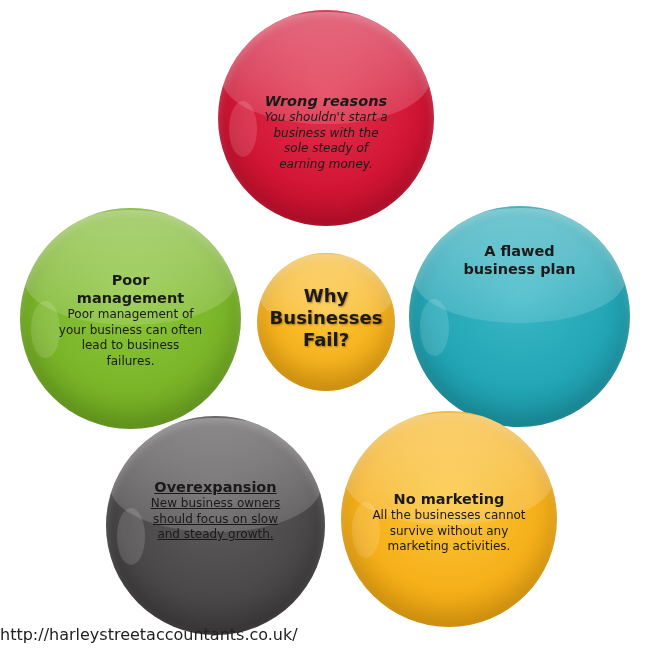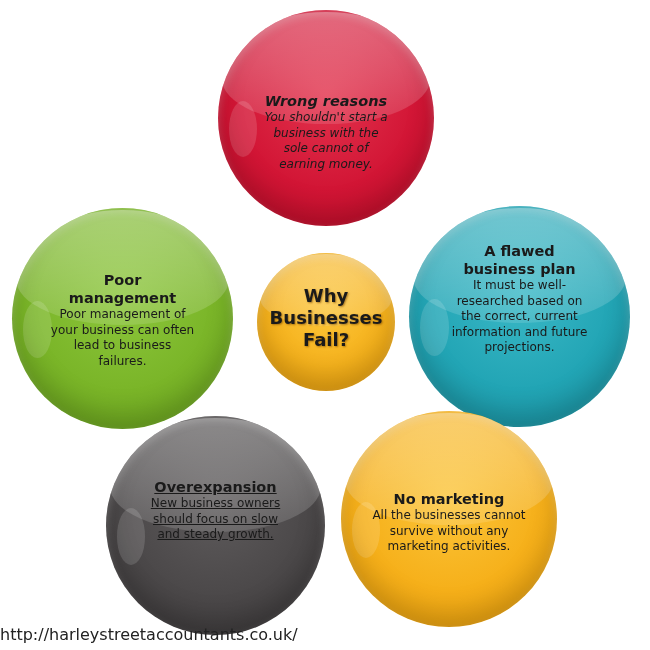--- a/index.html
+++ b/index.html
@@ -80,7 +80,7 @@
     <div class="rim"></div>
     <div class="content">
       <div class="title">Wrong reasons</div>
-      <div class="body">You shouldn't start a business with the sole cannot of earning money.</div>
+      <div class="body">You shouldn't start a business with the sole steady of earning money.</div>
     </div>
   </div>
 

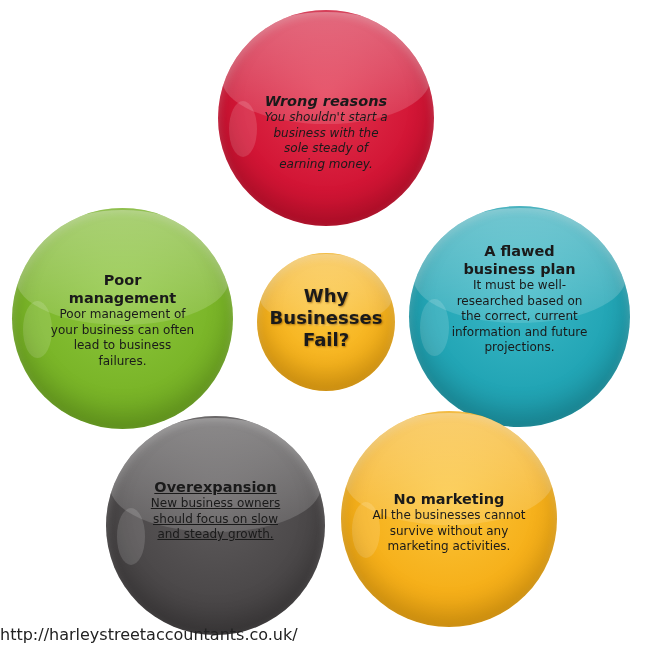--- a/index.html
+++ b/index.html
@@ -40,7 +40,7 @@
     background: radial-gradient(circle at 50% 40%, #e2334d 0%, #d21535 55%, #c00a26 100%); font-style: italic; }
   #b-red .content { top: 82px; padding: 0 42px; }
 
-  #b-green { left: 12px; top: 208px; width: 221px; height: 221px;
+  #b-green { left: 20px; top: 208px; width: 221px; height: 221px;
     background: radial-gradient(circle at 50% 40%, #8cc63c 0%, #7ab528 55%, #66a11a 100%); }
   #b-green .content { top: 63px; padding: 0 36px; }
 

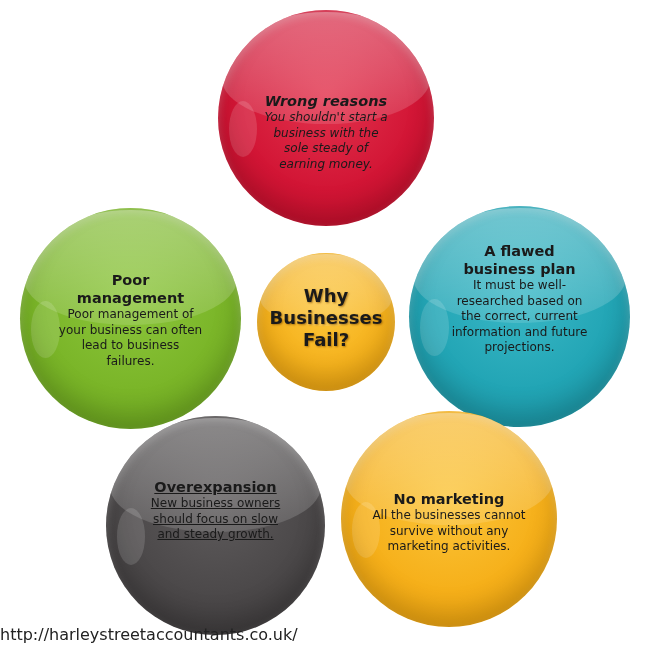--- a/index.html
+++ b/index.html
@@ -100,7 +100,6 @@
     <div class="rim"></div>
     <div class="content">
       <div class="title">A flawed business plan</div>
-      <div class="body">It must be well-researched based on the correct, current information and future projections.</div>
     </div>
   </div>
 

